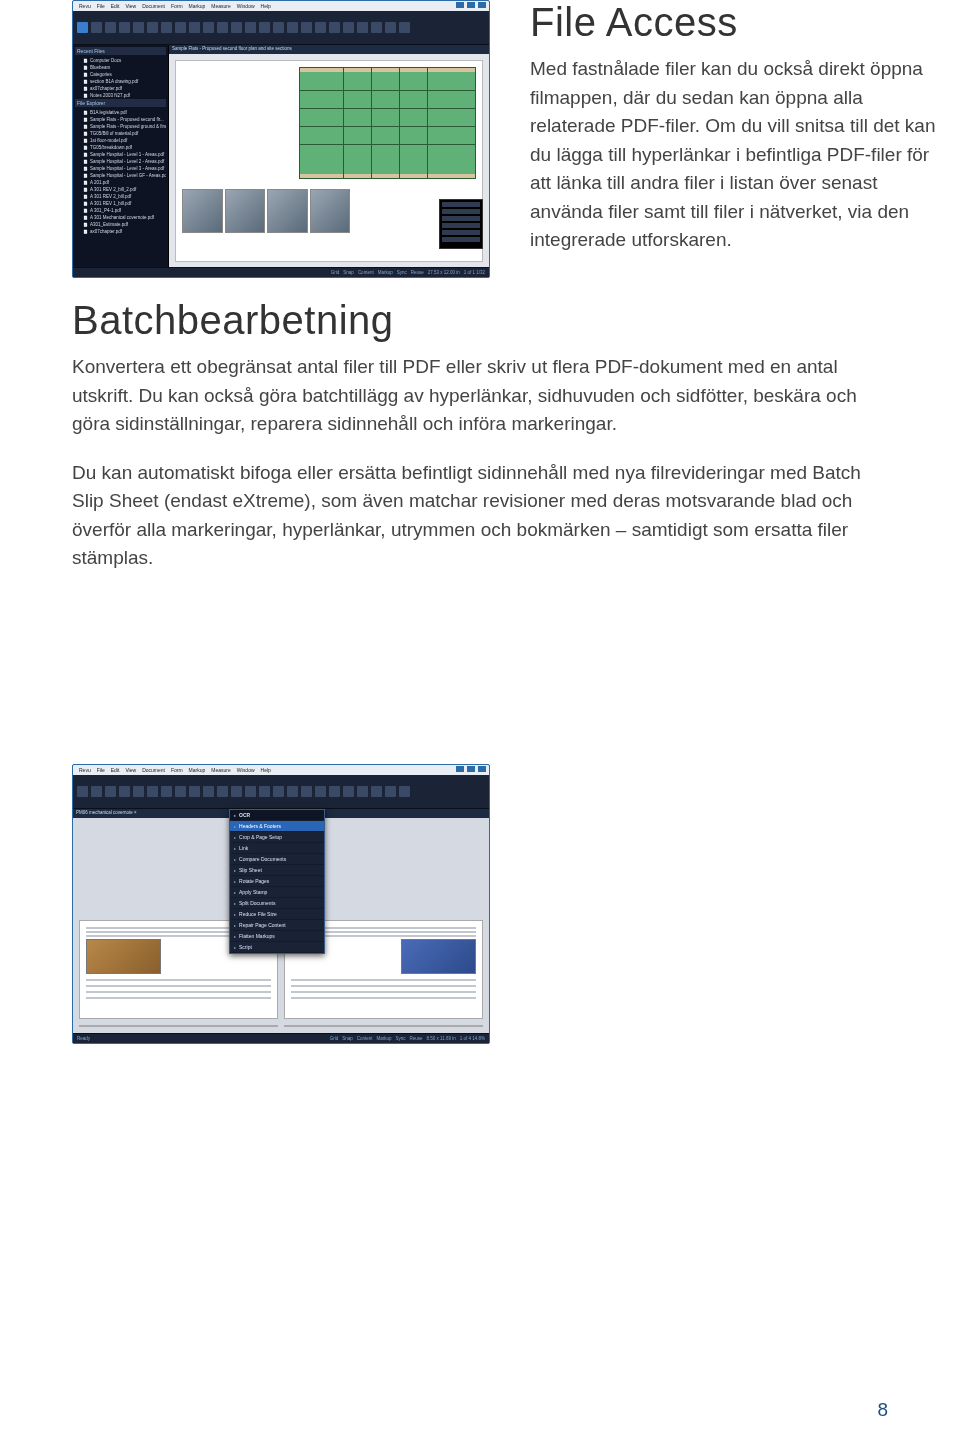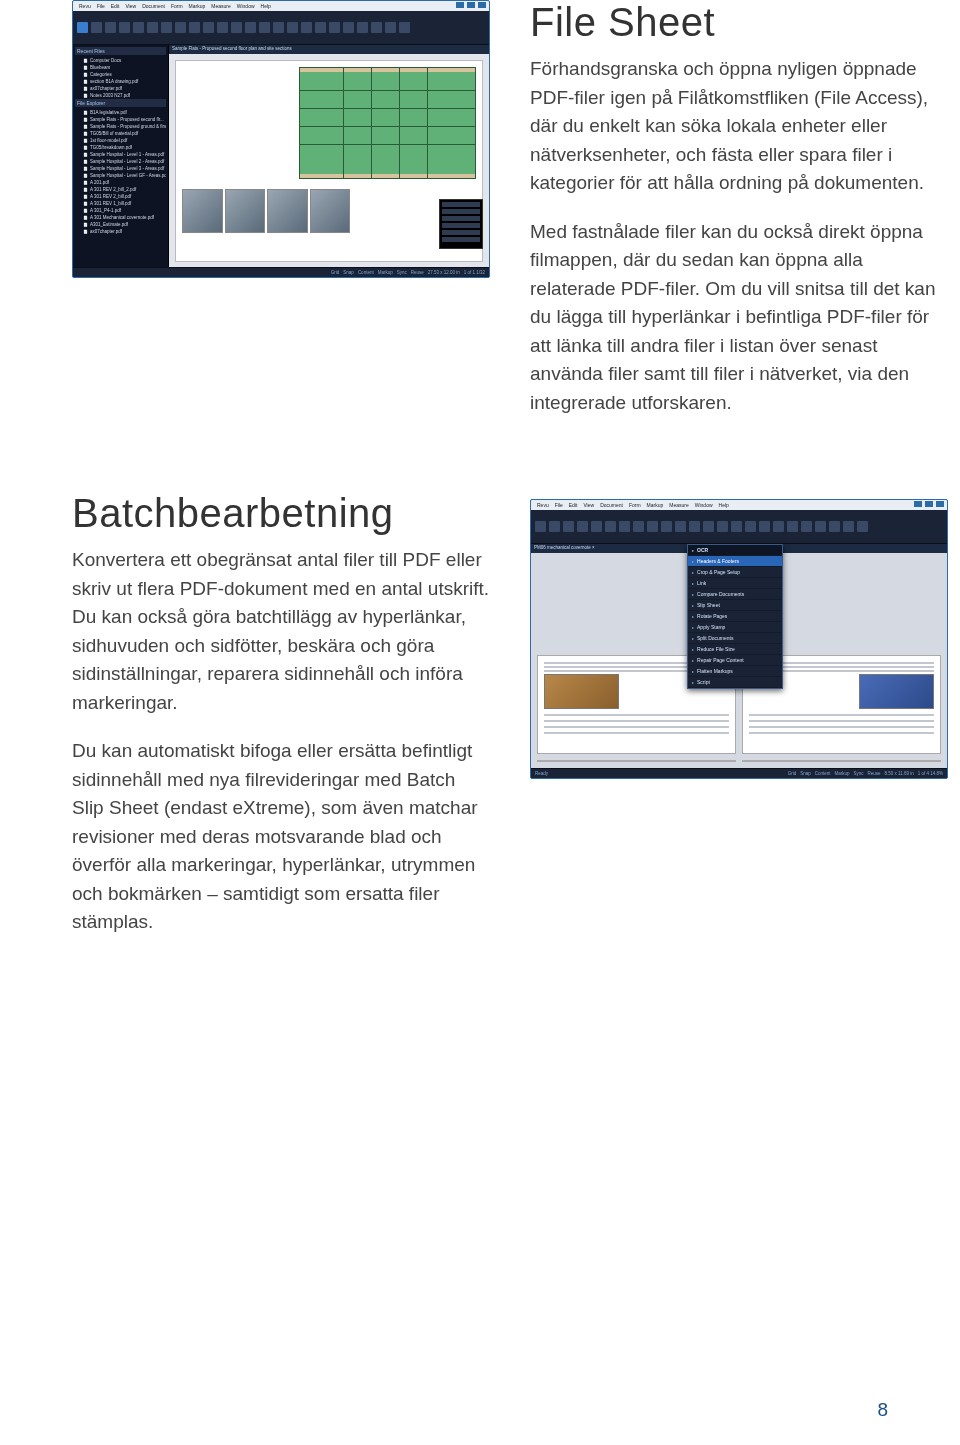--- a/index.html
+++ b/index.html
@@ -406,7 +406,7 @@
   </div>
 
   <div class="col-text">
-    <h1>File Sheet</h1>
+    <h1>File Access</h1>
     <p>Förhandsgranska och öppna nyligen öppnade PDF-filer igen på Filåtkomstfliken (File Access), där du enkelt kan söka lokala enheter eller nätverksenheter, och fästa eller spara filer i kategorier för att hålla ordning på dokumenten.</p>
     <p>Med fastnålade filer kan du också direkt öppna filmappen, där du sedan kan öppna alla relaterade PDF-filer. Om du vill snitsa till det kan du lägga till hyperlänkar i befintliga PDF-filer för att länka till andra filer i listan över senast använda filer samt till filer i nätverket, via den integrerade utforskaren.</p>
   </div>

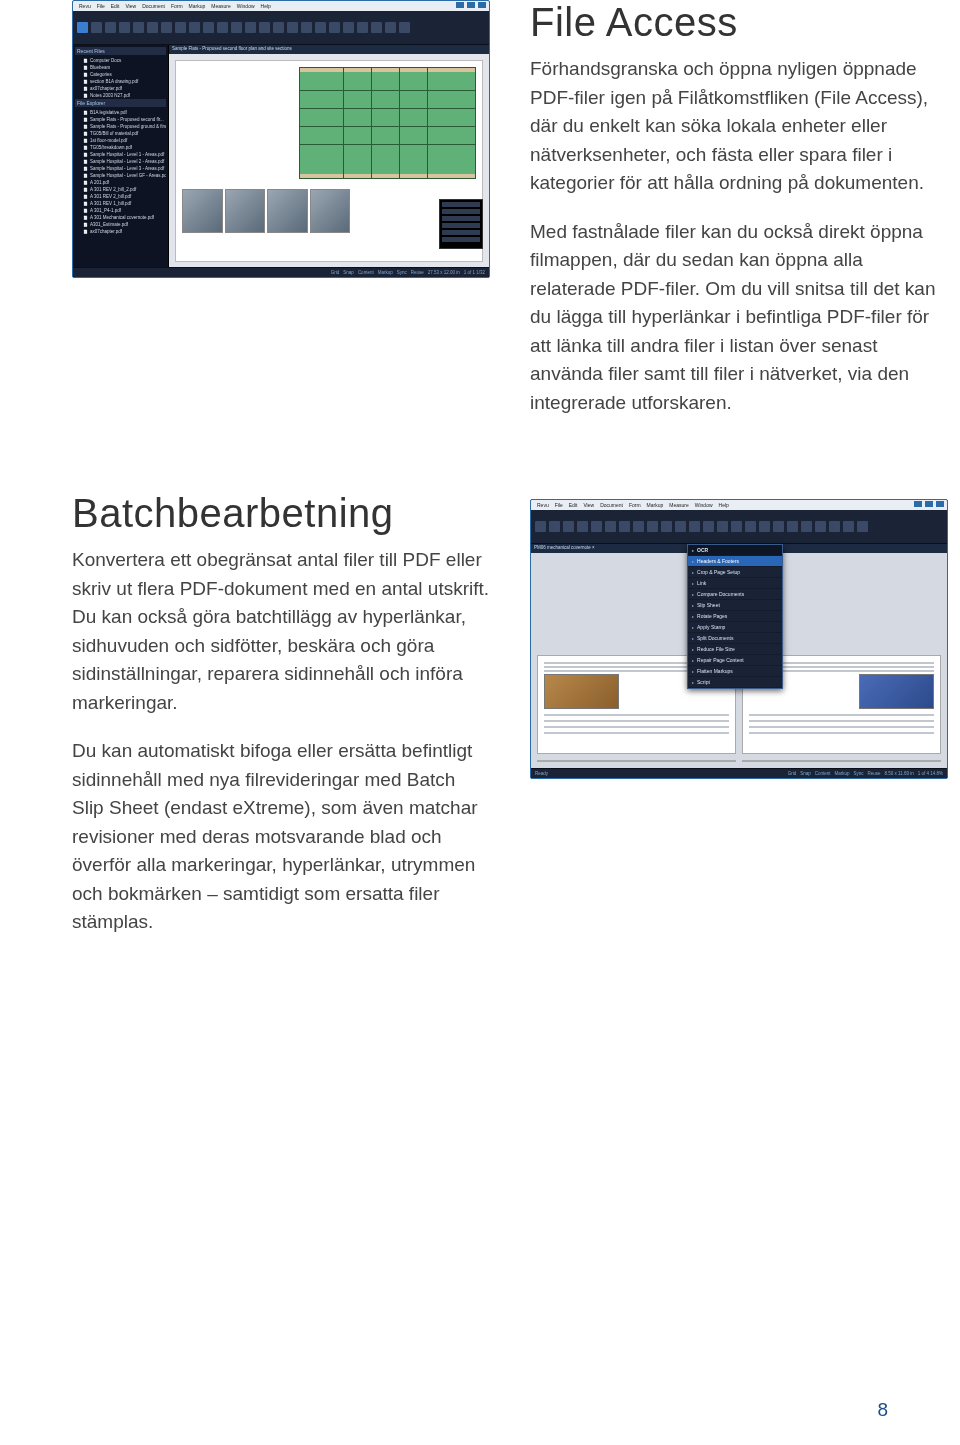--- a/index.html
+++ b/index.html
@@ -407,7 +407,6 @@
 
   <div class="col-text">
     <h1>File Access</h1>
-    <p>Förhandsgranska och öppna nyligen öppnade PDF-filer igen på Filåtkomstfliken (File Access), där du enkelt kan söka lokala enheter eller nätverksenheter, och fästa eller spara filer i kategorier för att hålla ordning på dokumenten.</p>
     <p>Med fastnålade filer kan du också direkt öppna filmappen, där du sedan kan öppna alla relaterade PDF-filer. Om du vill snitsa till det kan du lägga till hyperlänkar i befintliga PDF-filer för att länka till andra filer i listan över senast använda filer samt till filer i nätverket, via den integrerade utforskaren.</p>
   </div>
 

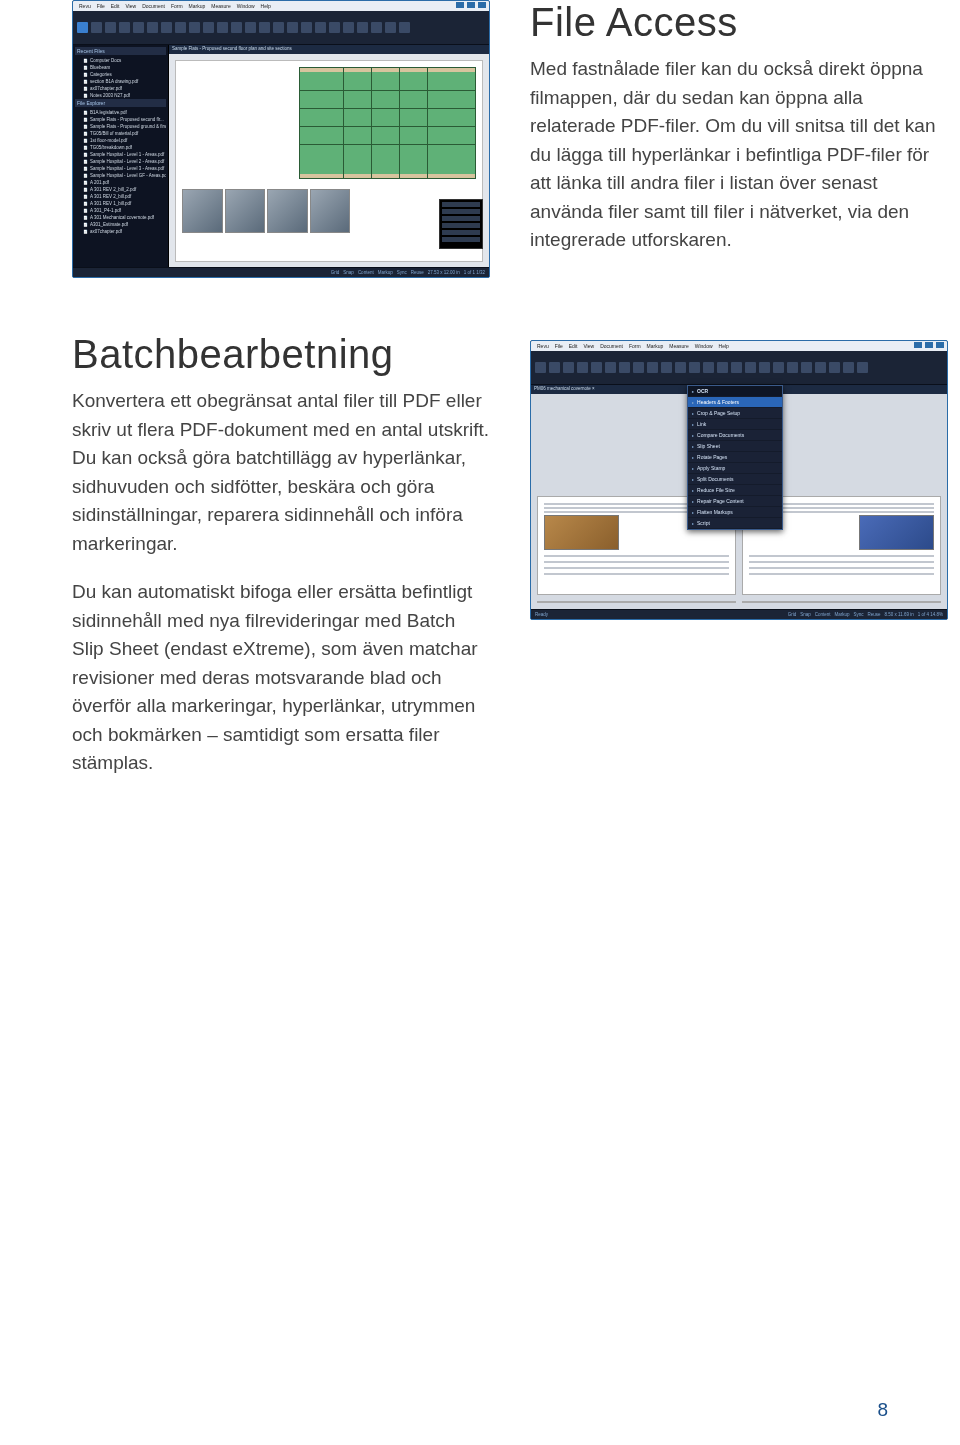--- a/index.html
+++ b/index.html
@@ -15,7 +15,7 @@
   }
   .row { display: flex; gap: 40px; }
   .row1 { margin-top: 0; }
-  .row2 { margin-top: 54px; }
+  .row2 { margin-top: 20px; flex-direction: column; }
   .col-text { flex: 0 0 418px; }
   .col-img  { flex: 0 0 418px; }
   h1 {

